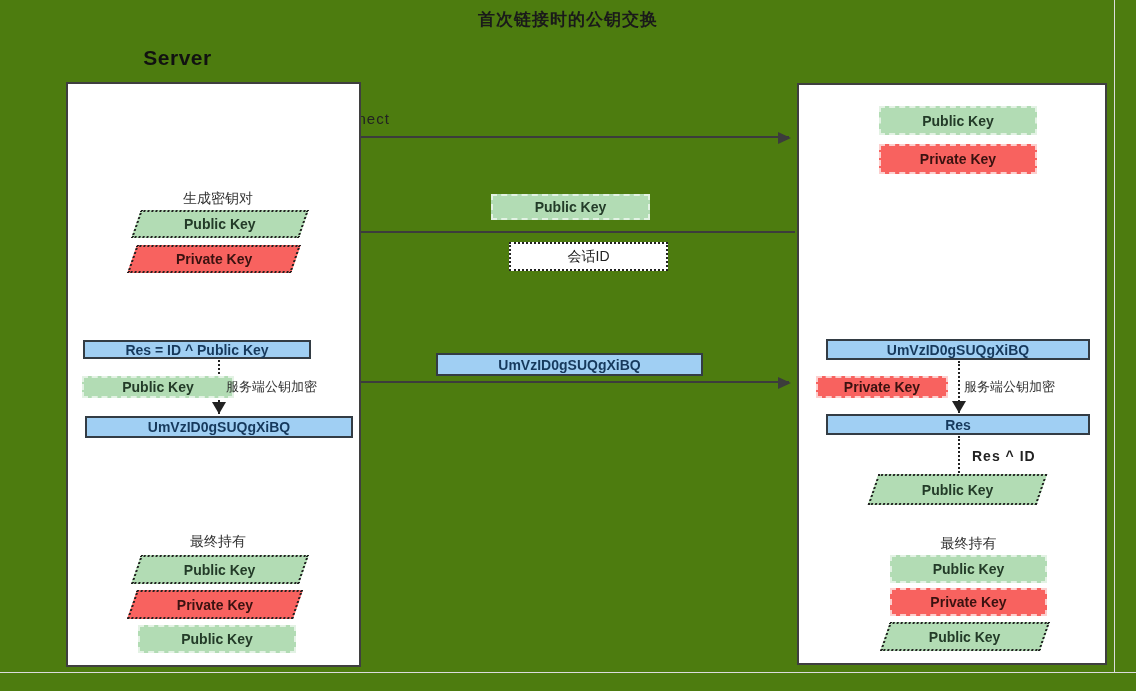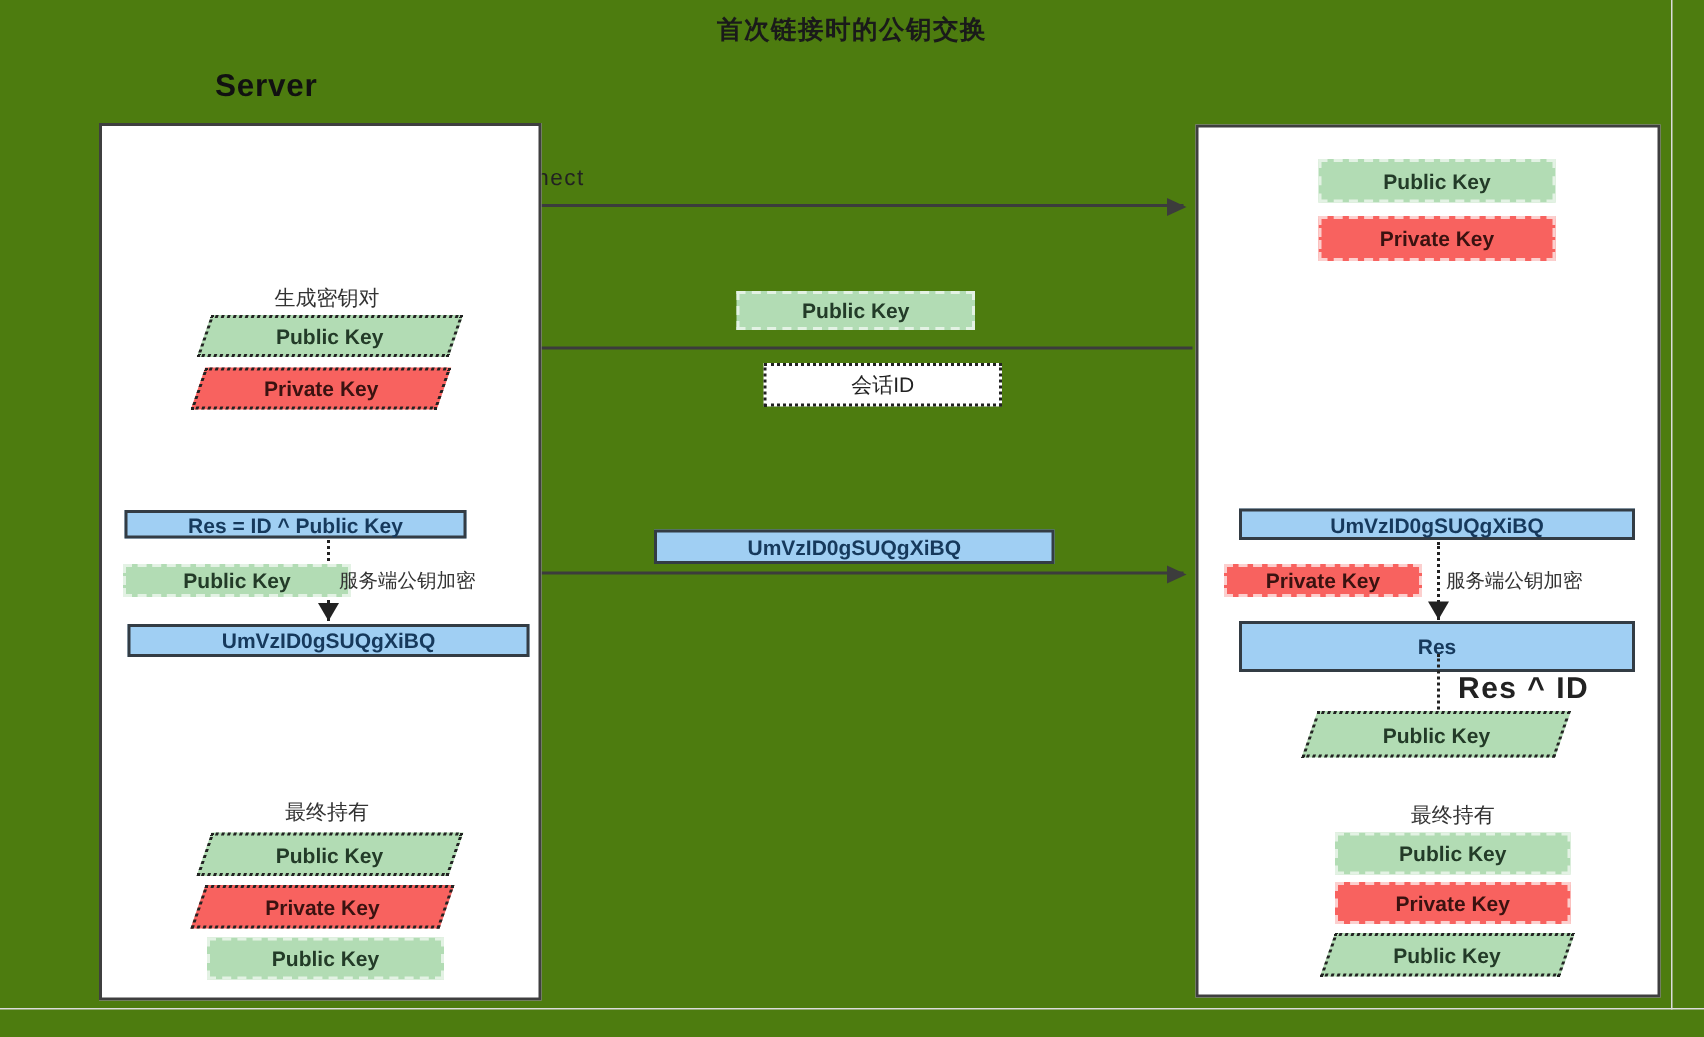--- a/index.html
+++ b/index.html
@@ -121,7 +121,7 @@
       <span>Private Key</span>
     </div>
     <div class="note" style="left:165px;top:293px;">服务端公钥加密</div>
-    <div class="bluebox" style="left:27px;top:329px;width:264px;height:34px;">
+    <div class="bluebox" style="left:27px;top:329px;width:264px;height:21px;">
       <span>Res</span>
     </div>
     <div class="vdotted" style="left:159px;top:351px;height:53px;"></div>

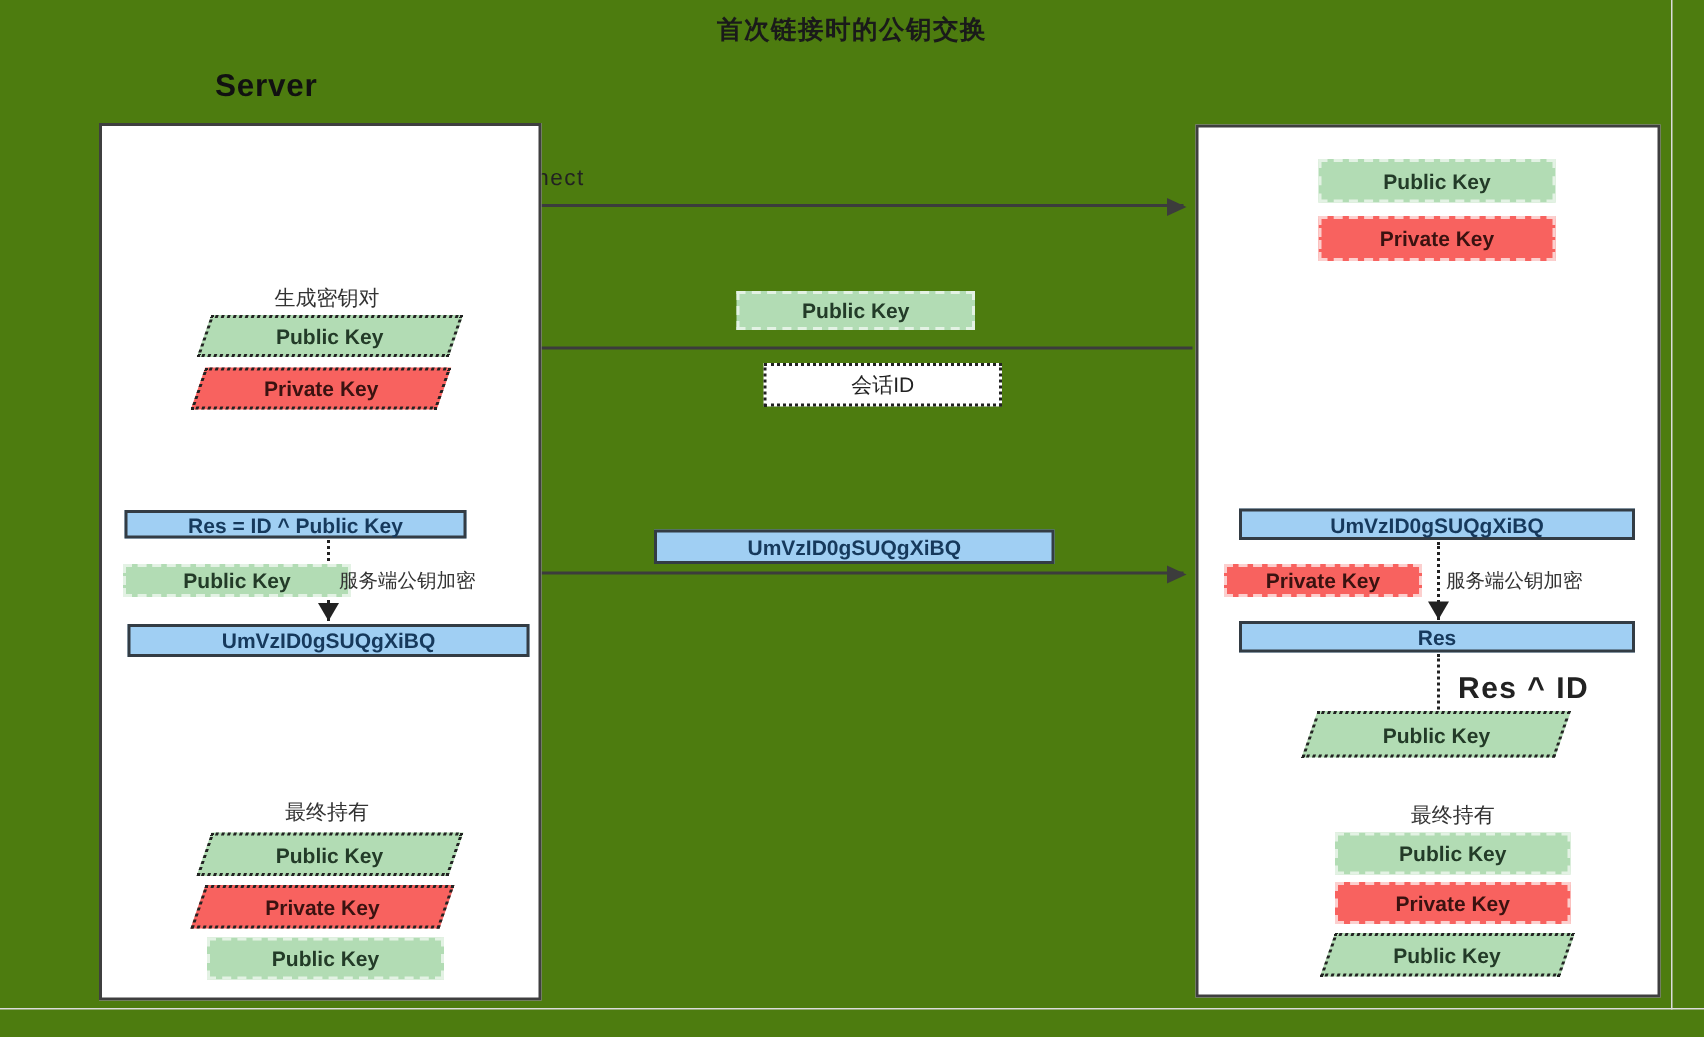--- a/index.html
+++ b/index.html
@@ -30,7 +30,7 @@
   .msg-label { position:absolute; font-size:15px; color:#222; letter-spacing:1px; }
   .cluster-label { position:absolute; text-align:center; font-size:14px; color:#333; }
   .note { position:absolute; font-size:13px; color:#333; white-space:nowrap; }
-  .note.xor { font-size:20px; font-weight:bold; color:#222; letter-spacing:1px; }
+  .note.xor { font-size:14px; font-weight:bold; color:#222; letter-spacing:1px; }
 
   .hline { position:absolute; height:0; border-top:2px solid var(--line); }
   .hline.right::after { content:""; position:absolute; right:-2px; top:-6px; width:0; height:0;

